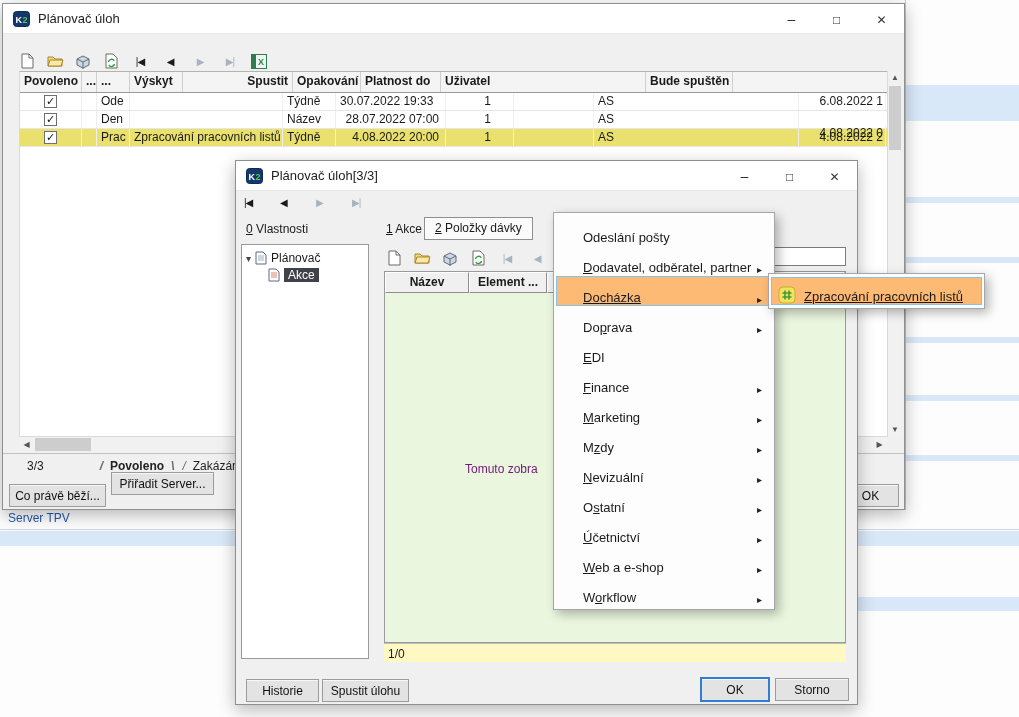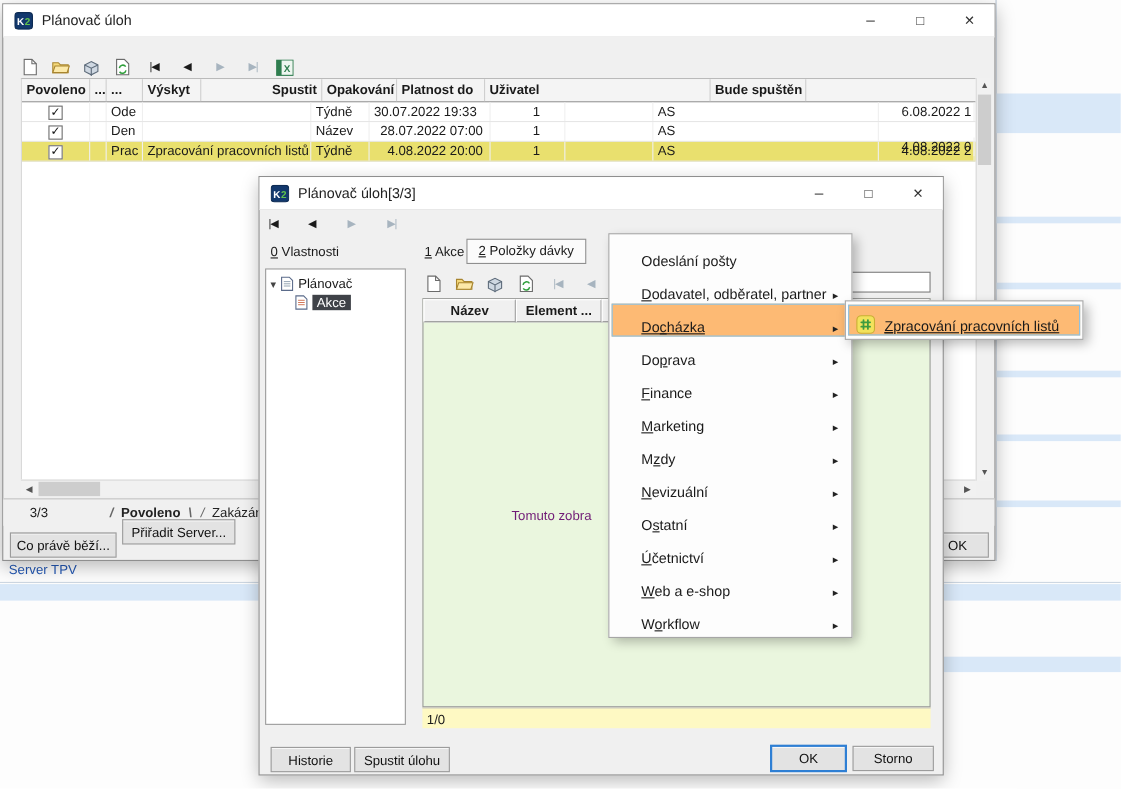--- a/index.html
+++ b/index.html
@@ -369,6 +369,9 @@
         <span class="menu-arrow">▸</span>
       </div>
       <div class="menu-item">
+        <span class="menu-label"><u>E</u>DI</span>
+      </div>
+      <div class="menu-item">
         <span class="menu-label"><u>F</u>inance</span>
         <span class="menu-arrow">▸</span>
       </div>

